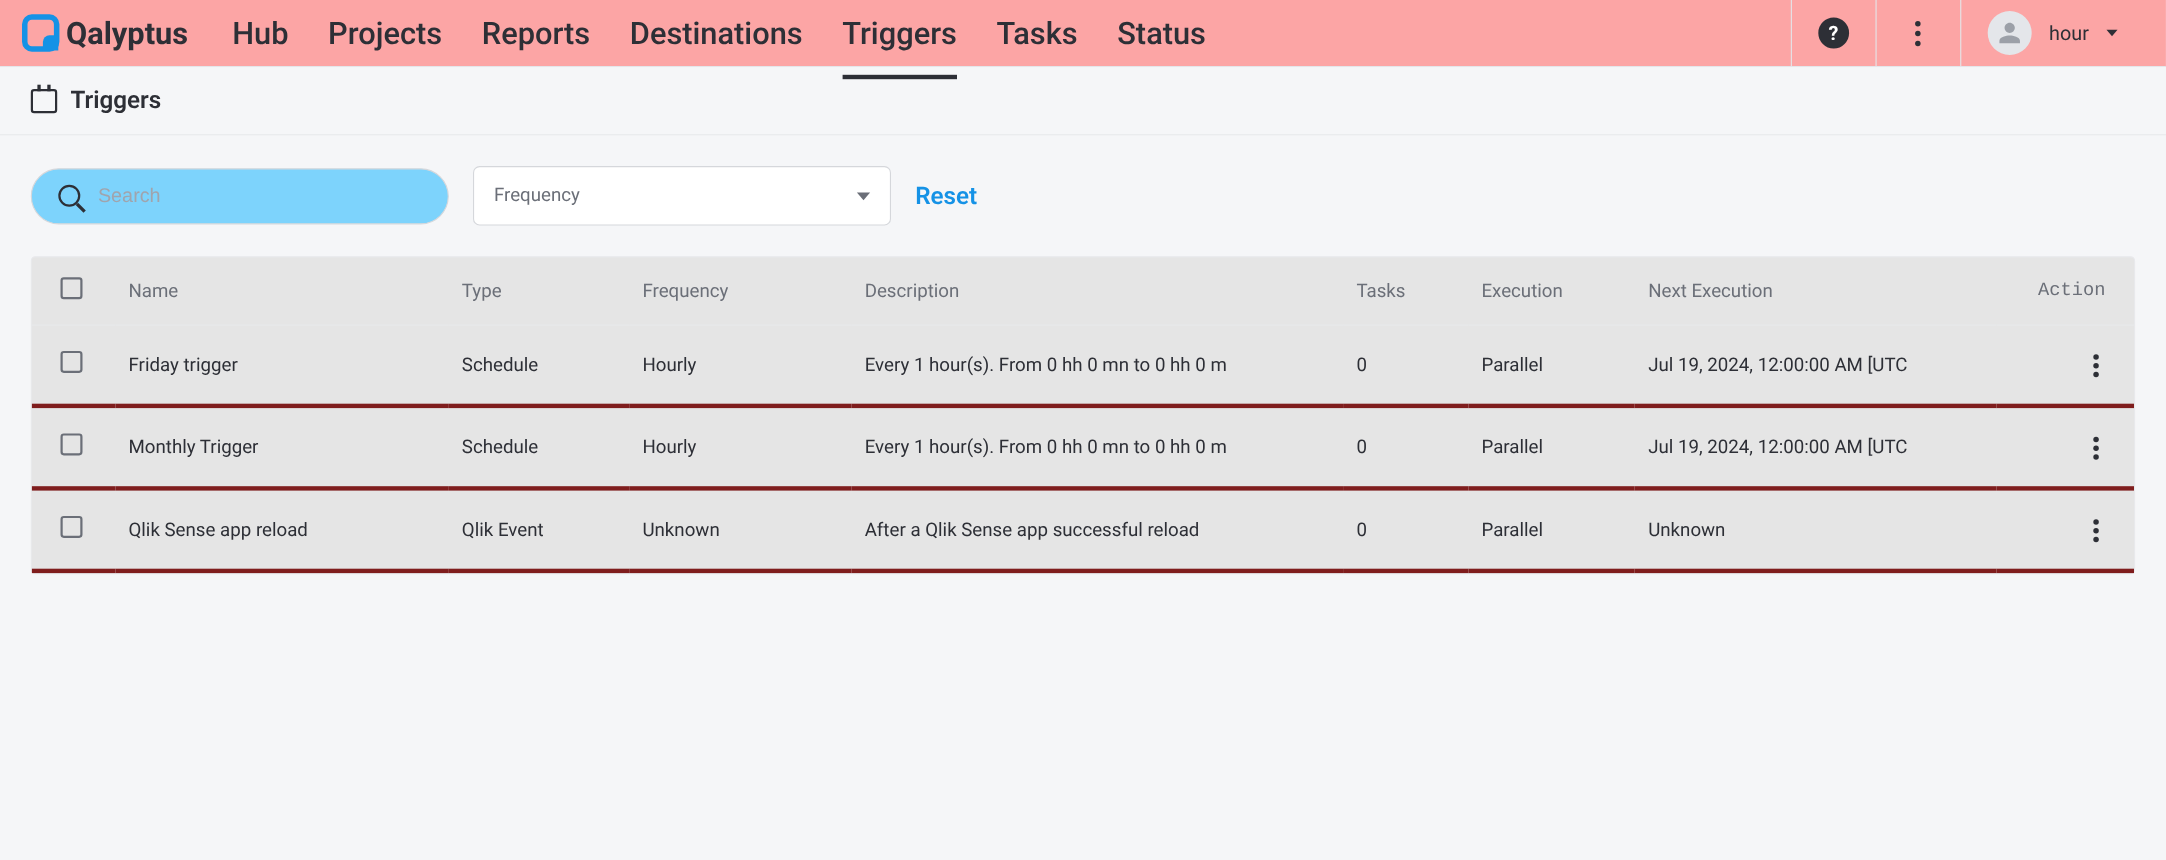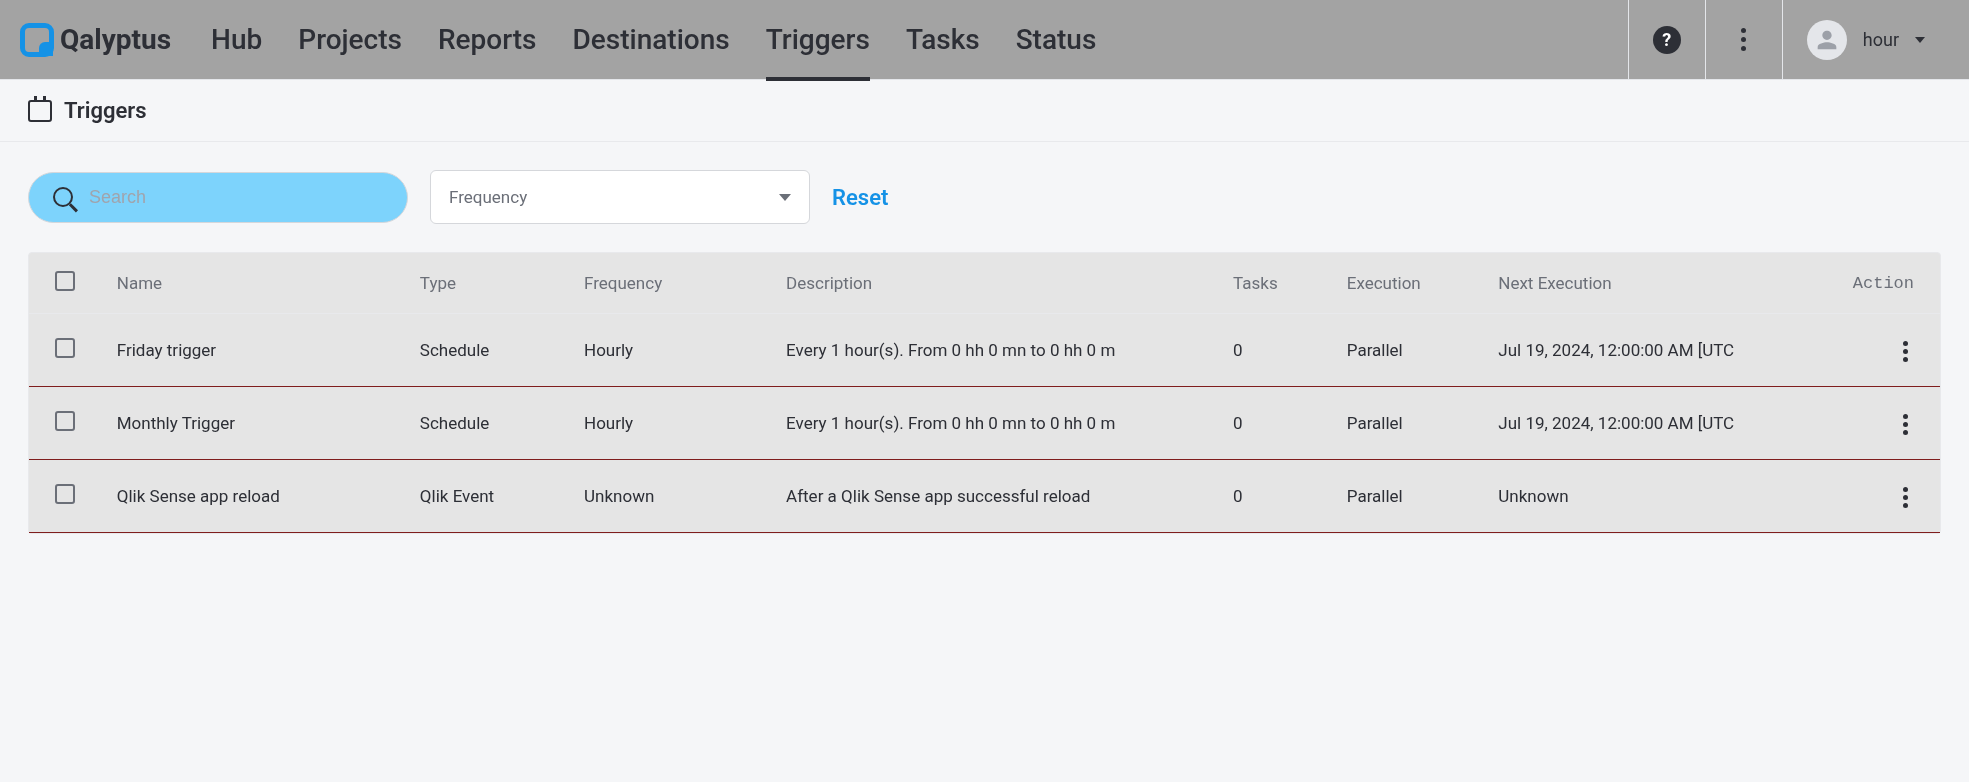--- a/index.html
+++ b/index.html
@@ -14,8 +14,8 @@
     .topnav {
       display: flex;
       align-items: center;
-      height: 80px;
-      background: #a3a3a3;
+      height: 61px;
+      background: #fca5a5;
       border-bottom: 1px solid #e4e6ea;
       padding: 0 20px 0 20px;
     }

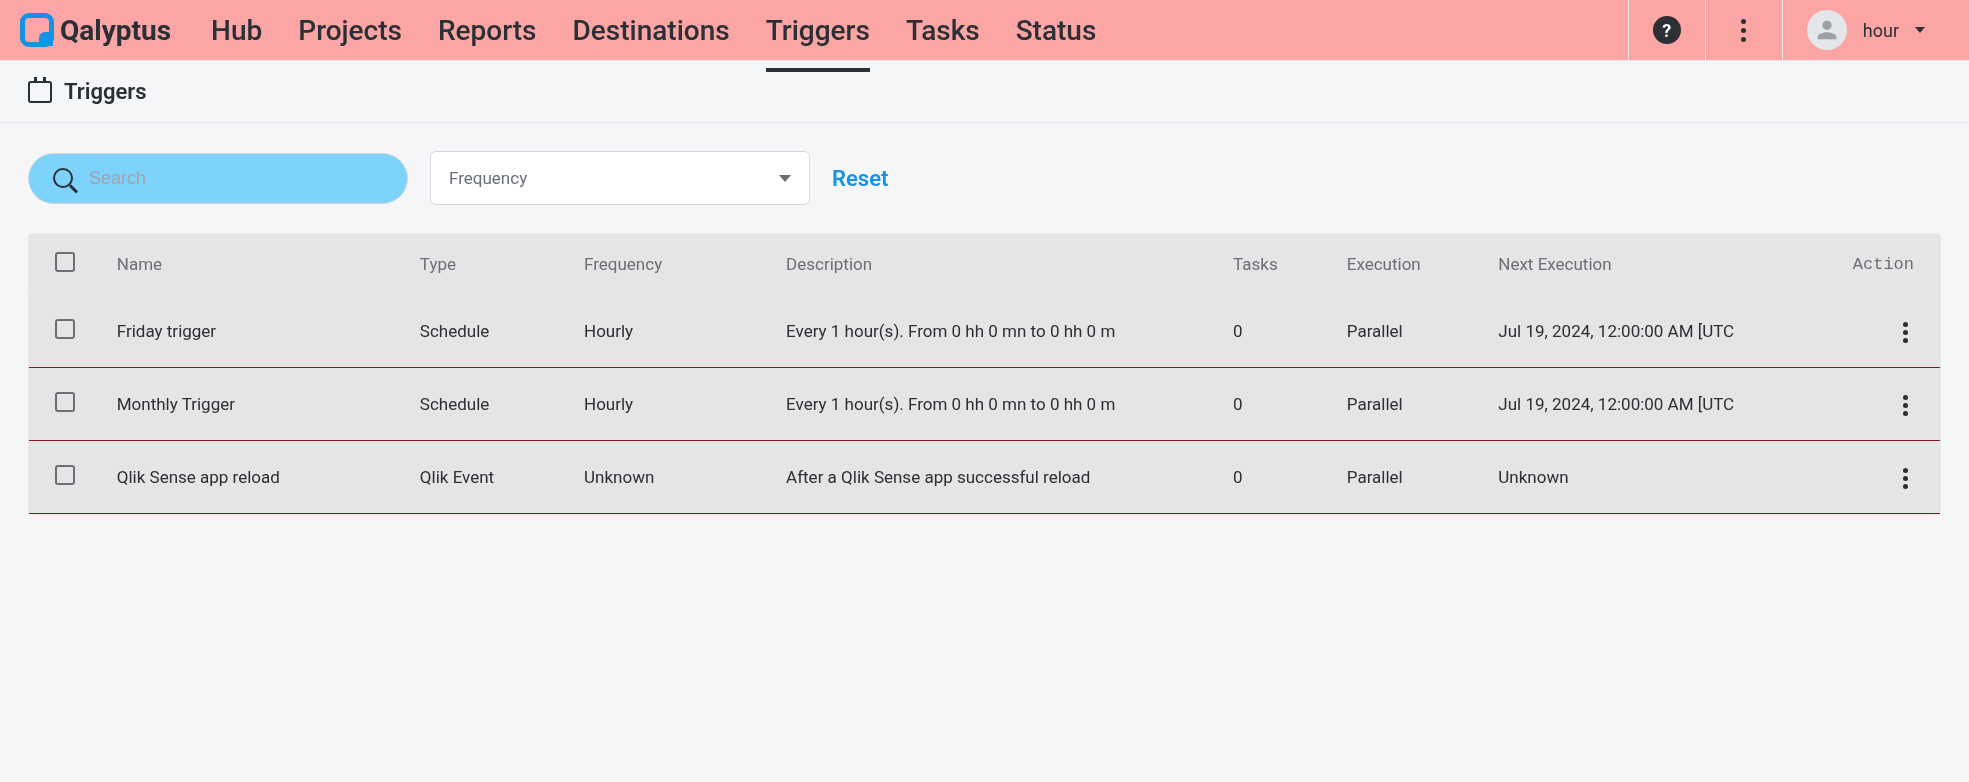--- a/index.html
+++ b/index.html
@@ -275,7 +275,7 @@
       border-bottom: 1px solid #e8e9ec;
     }
     tbody tr {
-      border-bottom: 1px solid #7f1d1d;
+      border-bottom: 4px solid #7f1d1d;
     }
     tbody td {
       color: #2d2f36;

